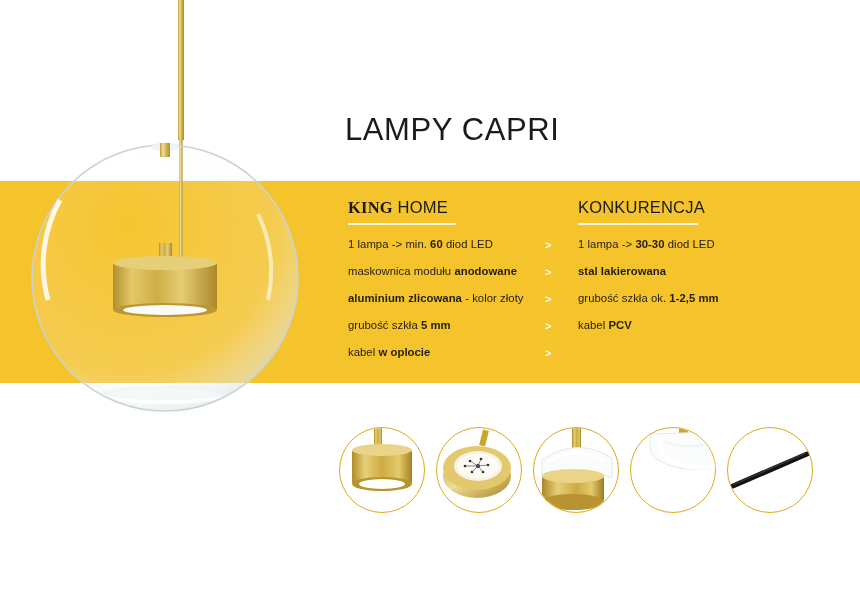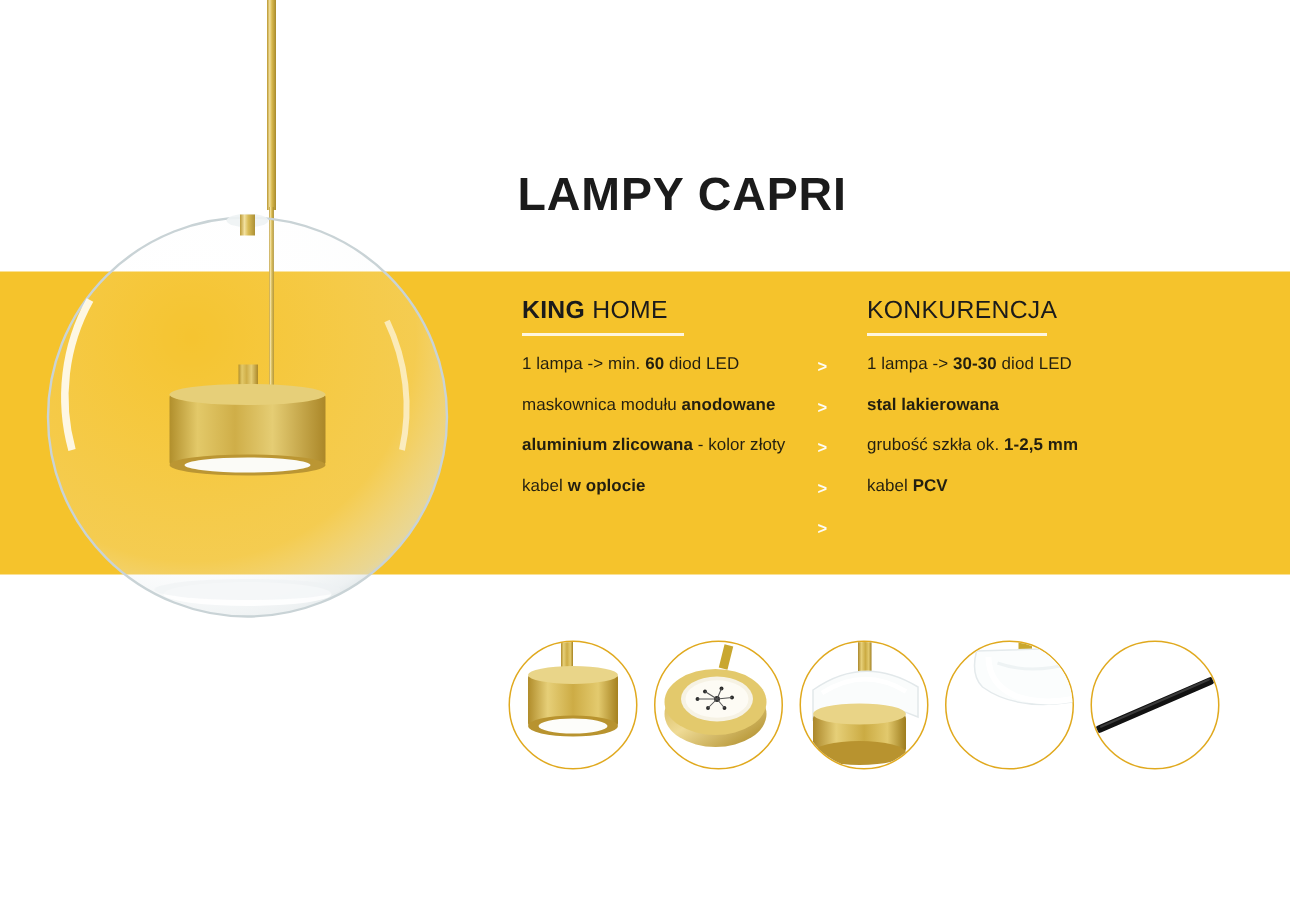--- a/index.html
+++ b/index.html
@@ -25,7 +25,7 @@
   
   .title{
     position:absolute;left:345px;top:112px;
-    font-size:31px;letter-spacing:.6px;font-weight:700;
+    font-size:31px;letter-spacing:.6px;font-weight:400;
     color:#1b1b1b;white-space:nowrap;
     font-family:"Liberation Sans", sans-serif;
   }

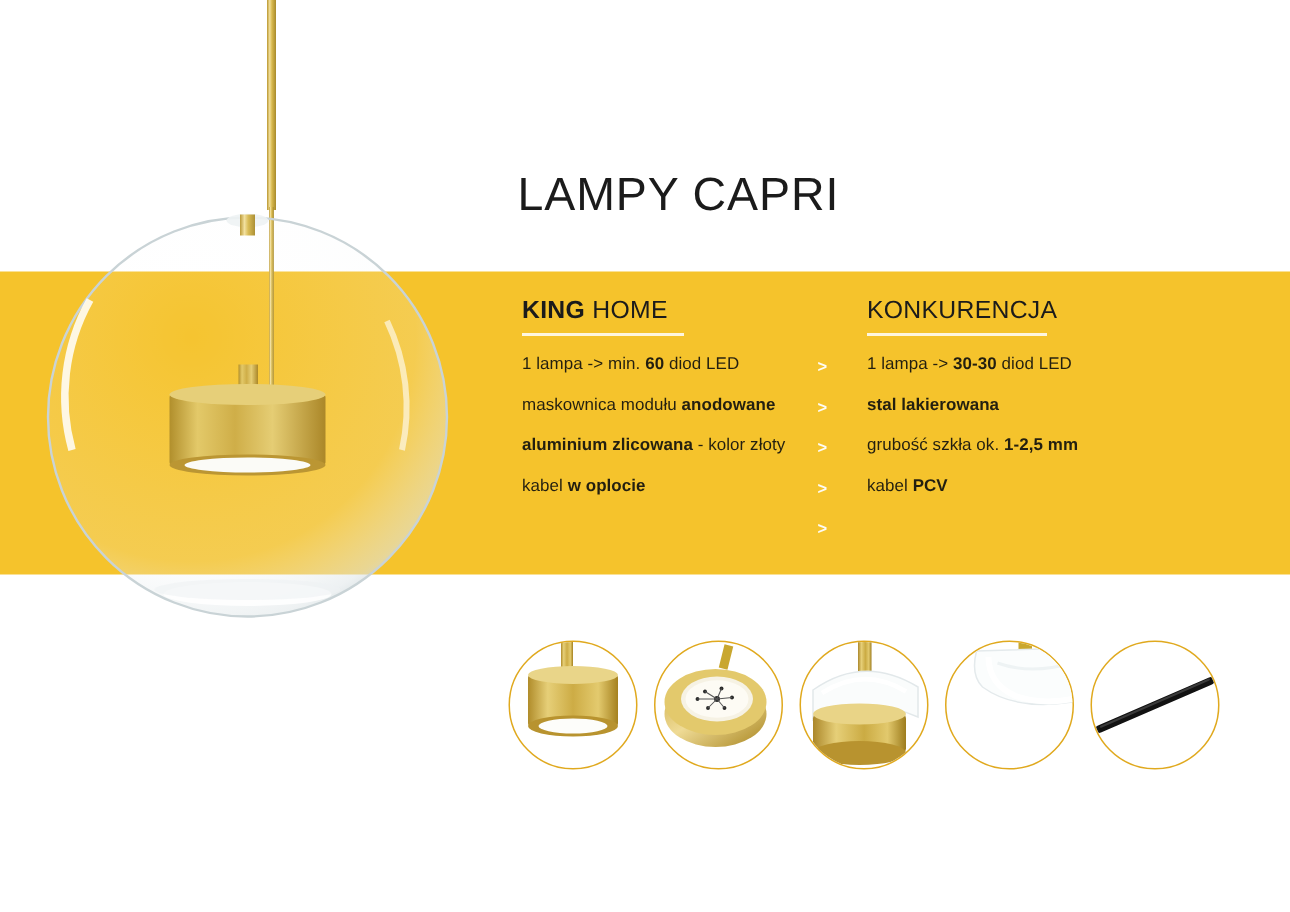--- a/index.html
+++ b/index.html
@@ -40,7 +40,7 @@
     font-size:16.5px;color:#1b1b1b;white-space:nowrap;
     padding-bottom:5px;letter-spacing:.2px;
   }
-  .col-head b{font-weight:700;}
+  .col-head b{font-weight:700;font-family:Liberation Serif, serif;}
   .col-head span{font-weight:400;text-align:right;}
   .head-rule{
     height:1.5px;background:#ffffff;opacity:.85;

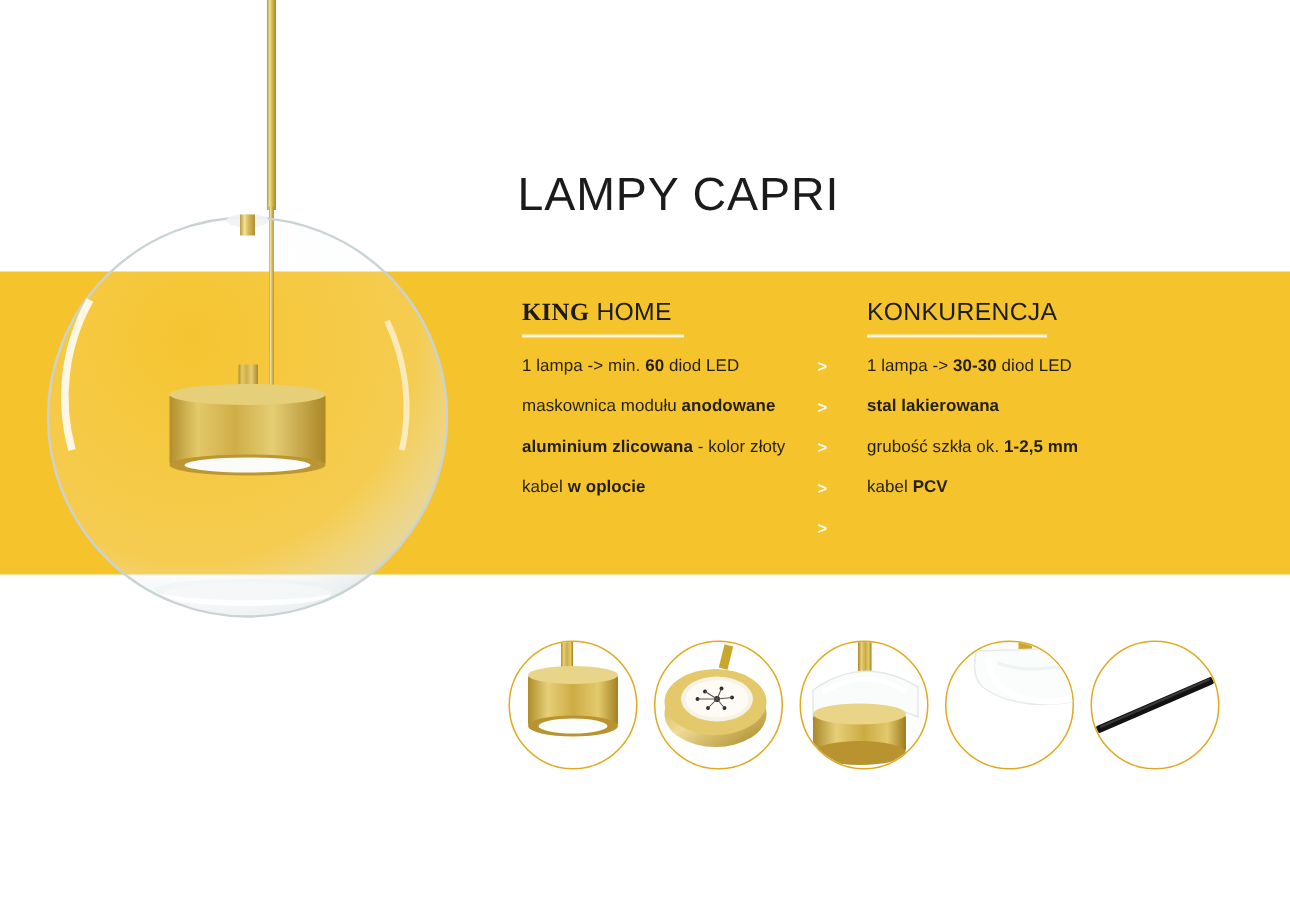--- a/index.html
+++ b/index.html
@@ -145,6 +145,9 @@
       </div>
       <div class="feat">
         <span></span><b>aluminium zlicowana</b><span> - kolor złoty</span>
+      </div>
+      <div class="feat">
+        <span>grubość szkła </span><b>5 mm</b><span></span>
       </div>
       <div class="feat">
         <span>kabel </span><b>w oplocie</b><span></span>

